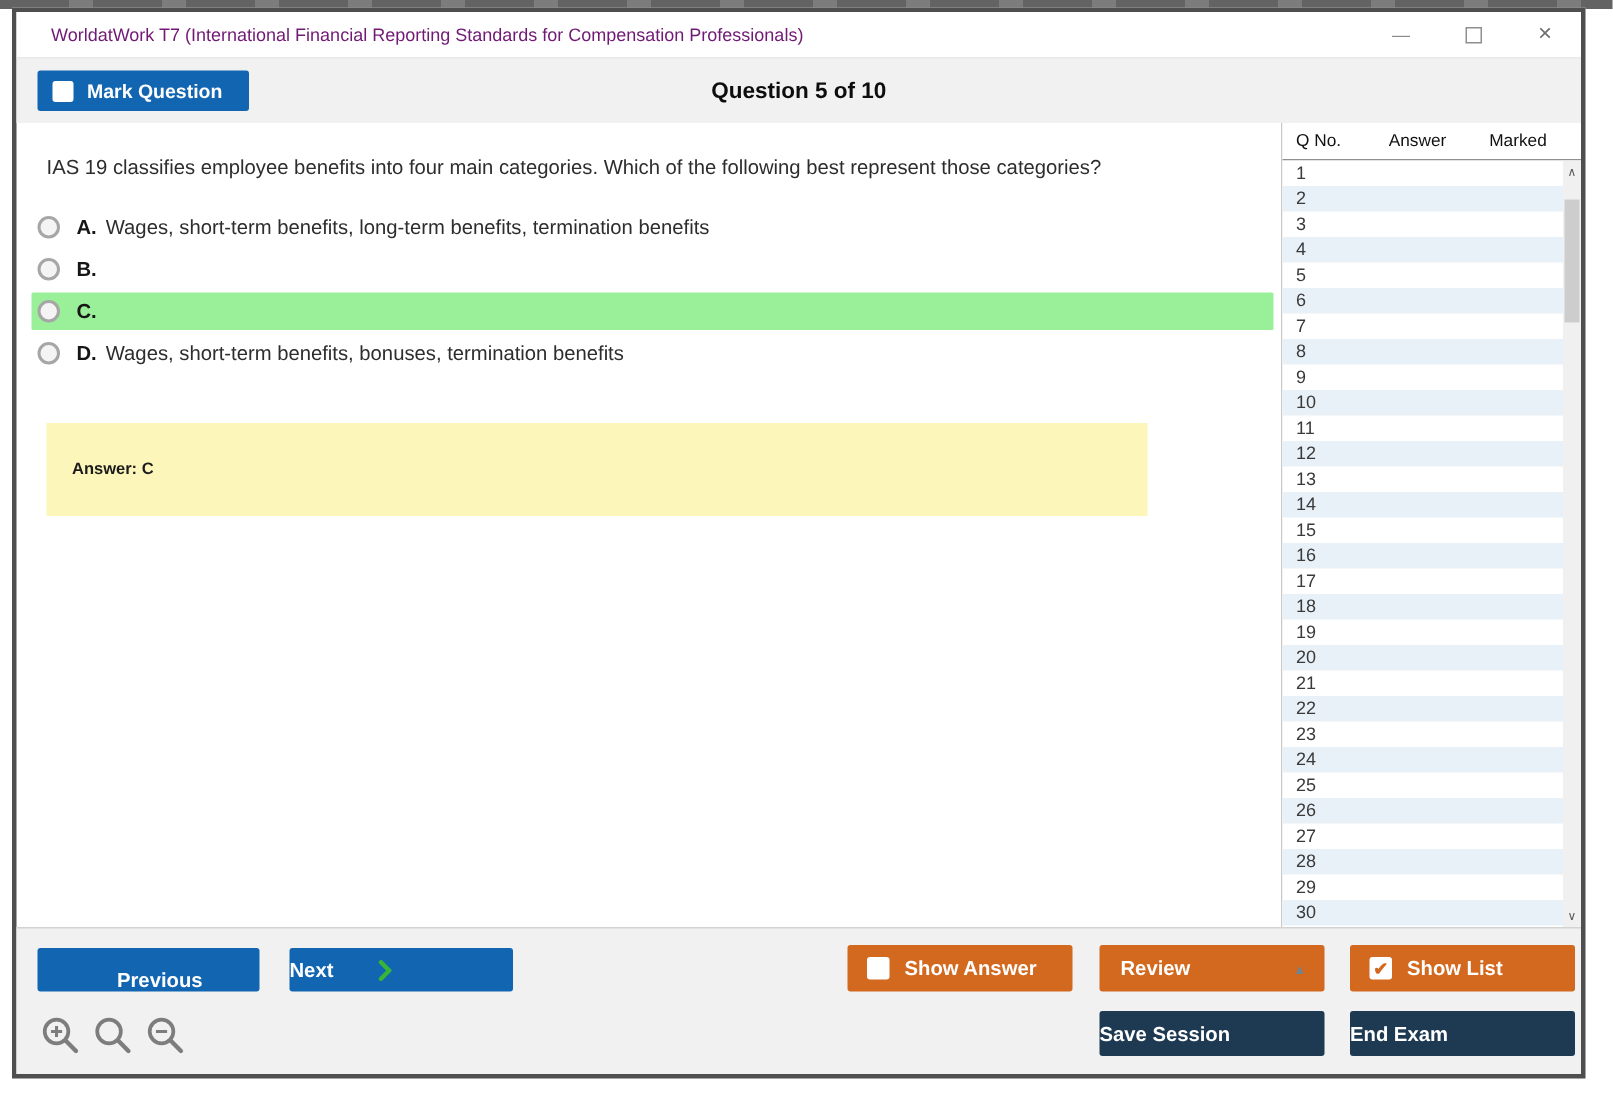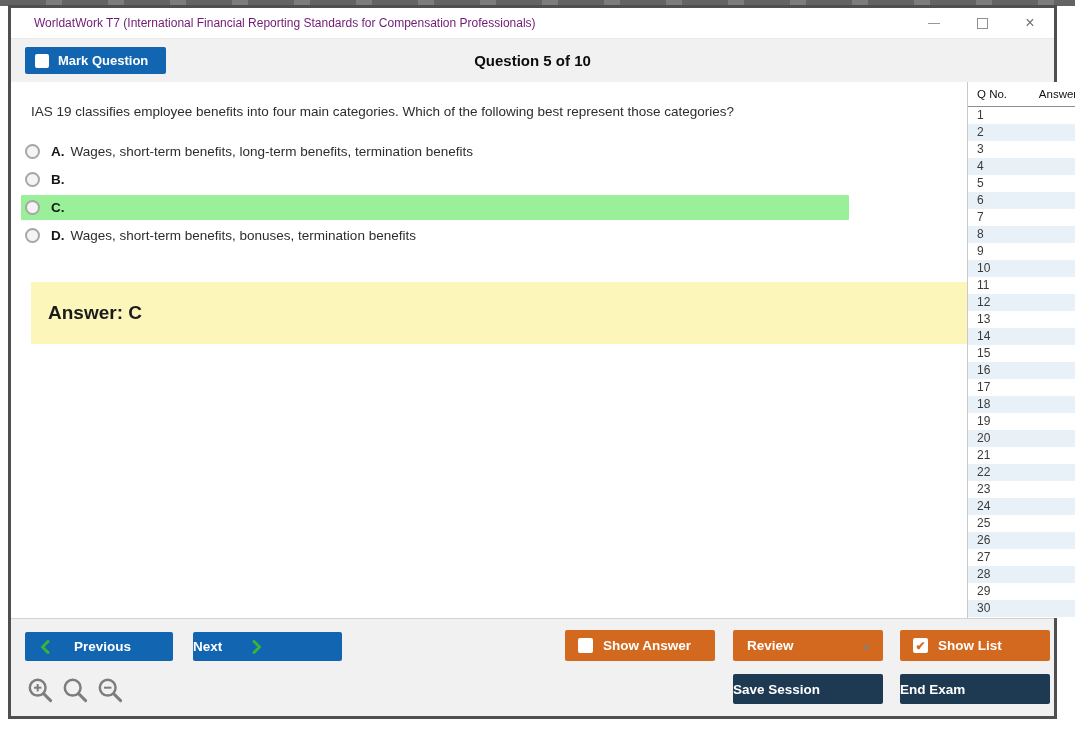--- a/index.html
+++ b/index.html
@@ -51,8 +51,8 @@
   .opt-letter{font-weight:bold;margin-right:6px;font-size:13.5px;color:#161616;white-space:nowrap;}
   .opt-text{font-size:13.5px;color:#2d2d2d;white-space:nowrap;}
   .option.highlight .opt-text{color:#552420;}
-  .answer-box{margin:34px 0 0 10px;width:936px;height:62px;background:var(--yellow);
-    display:flex;align-items:center;padding-left:17px;font-weight:bold;font-size:19px;color:#1b1b1b;}
+  .answer-box{margin:34px 0 0 10px;width:734px;height:62px;background:var(--yellow);
+    display:flex;align-items:center;padding-left:17px;font-weight:bold;font-size:11px;color:#1b1b1b;}
   
   .panel{width:200px;border-left:1px solid #c9c9c9;display:flex;flex-direction:column;}
   .panel-header{height:25px;display:flex;align-items:center;border-bottom:1px solid #8f8f8f;font-size:11.5px;color:#111;background:#fff;flex:0 0 auto;}

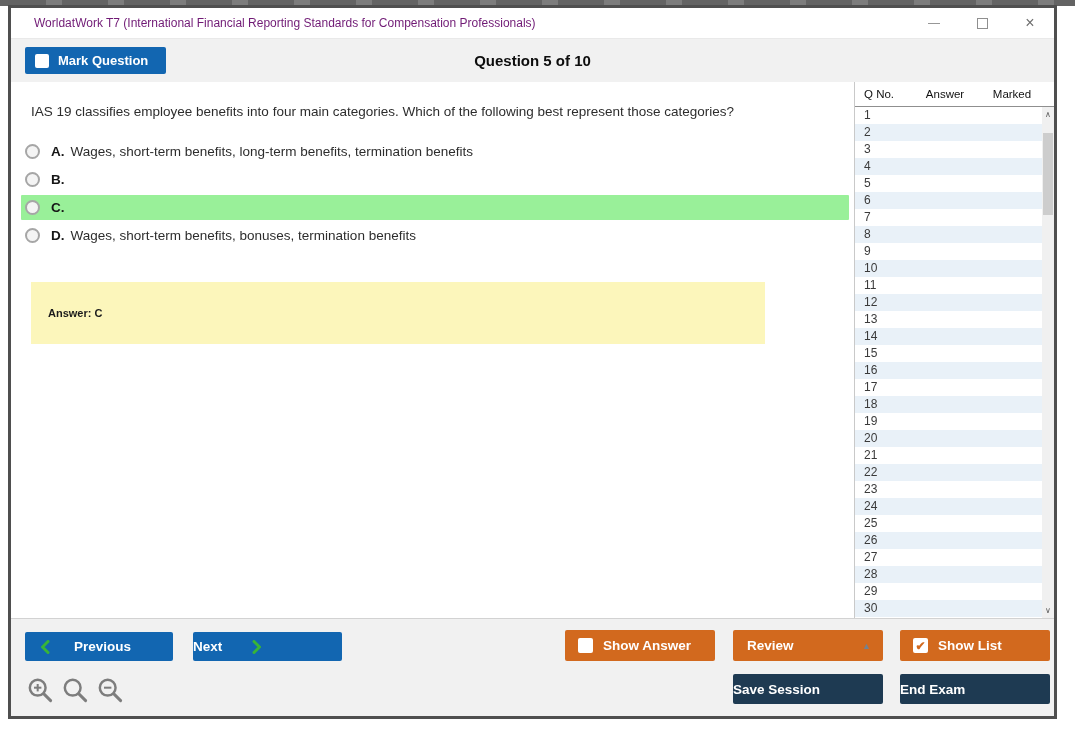--- a/index.html
+++ b/index.html
@@ -76,7 +76,7 @@
   .footer{flex:1;background:#f1f1f1;position:relative;border-top:1px solid #d2d2d2;}
   .blue-btn{position:absolute;background:var(--blue);color:#fff;font-weight:bold;font-size:13.5px;
     display:flex;align-items:center;border-radius:2px;height:29px;top:13px;cursor:pointer;}
-  .btn-prev{left:14px;width:148px;justify-content:flex-start;padding-left:15px;gap:24px;}
+  .btn-prev{left:14px;width:148px;justify-content:flex-start;padding-left:15px;gap:14px;flex-direction:column;}
   .btn-next{left:182px;width:149px;justify-content:flex-start;padding-right:15px;gap:30px;}
   .orange-btn{position:absolute;background:var(--orange);color:#fff;font-size:13.5px;font-weight:600;
     display:flex;align-items:center;border-radius:2px;height:31px;width:150px;top:11px;cursor:pointer;}

